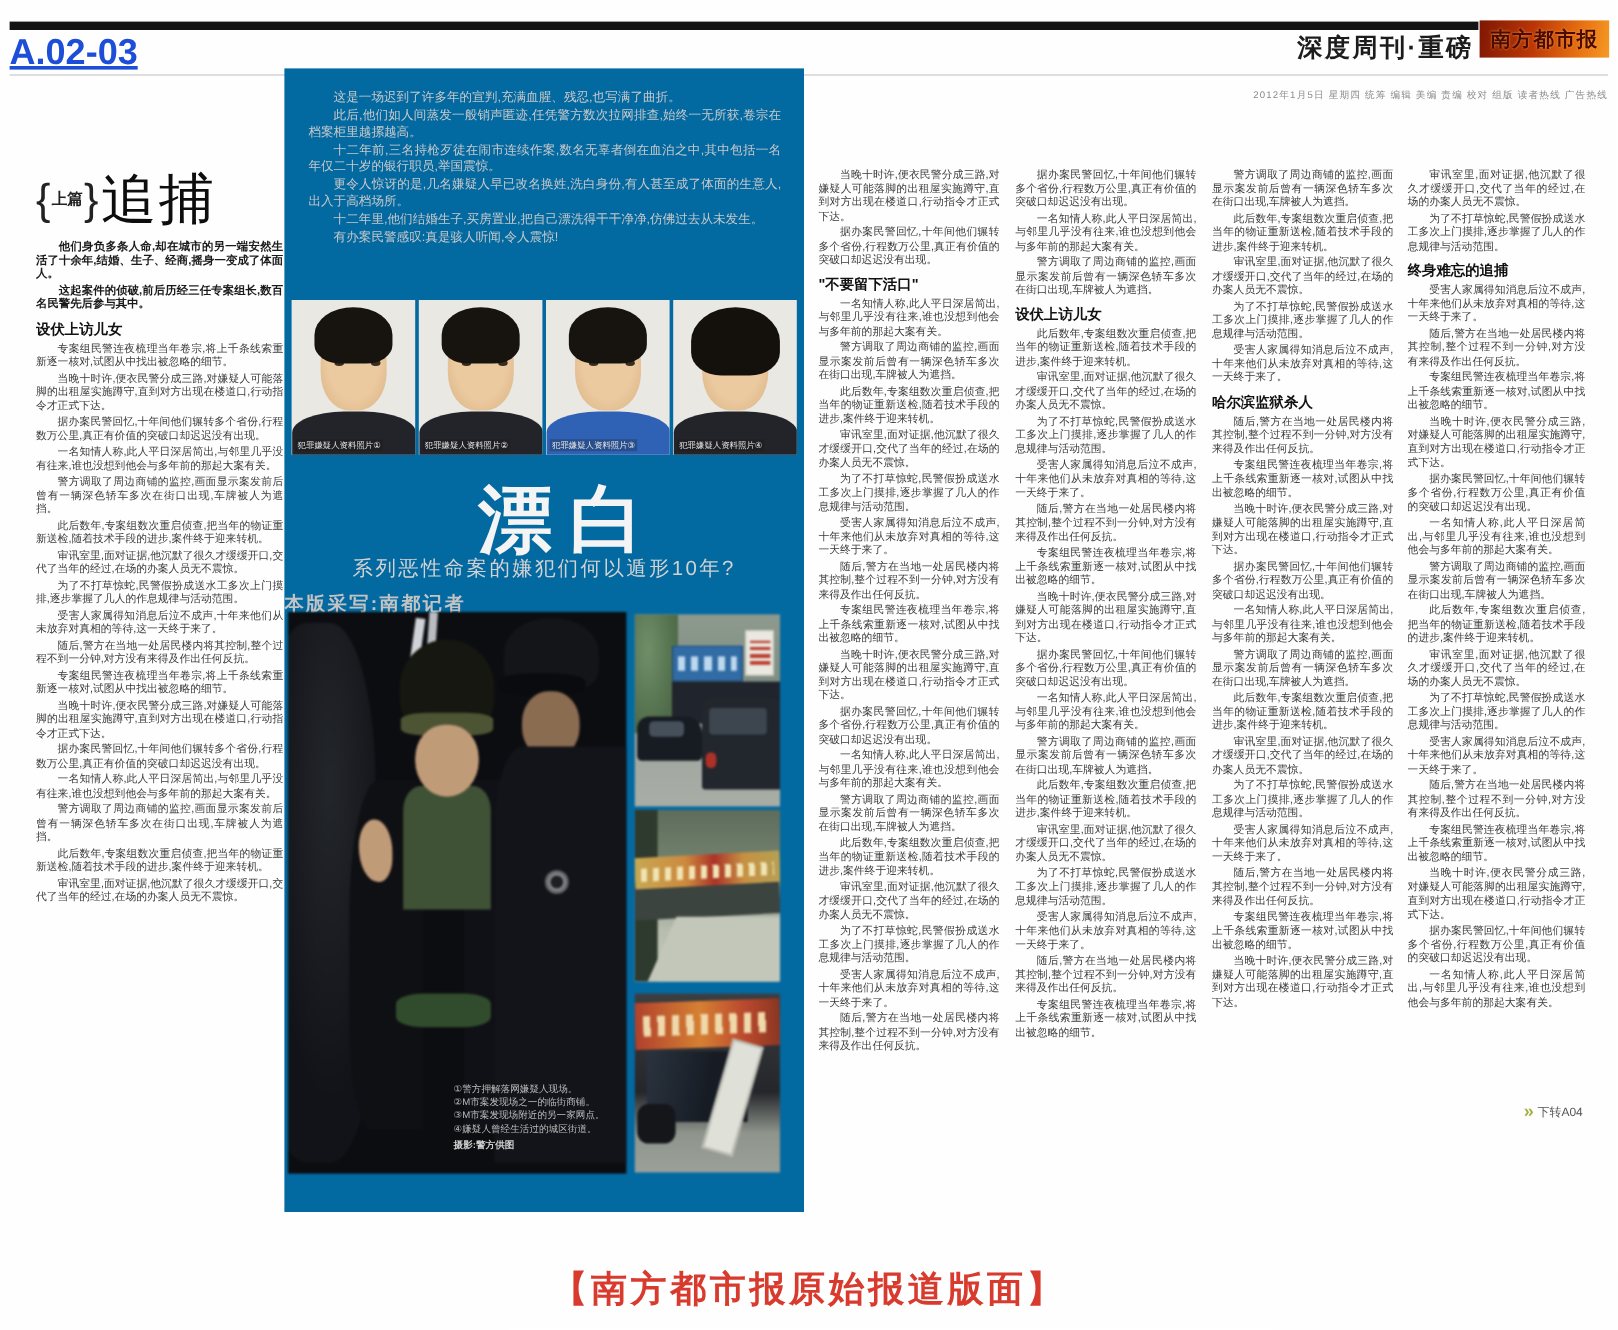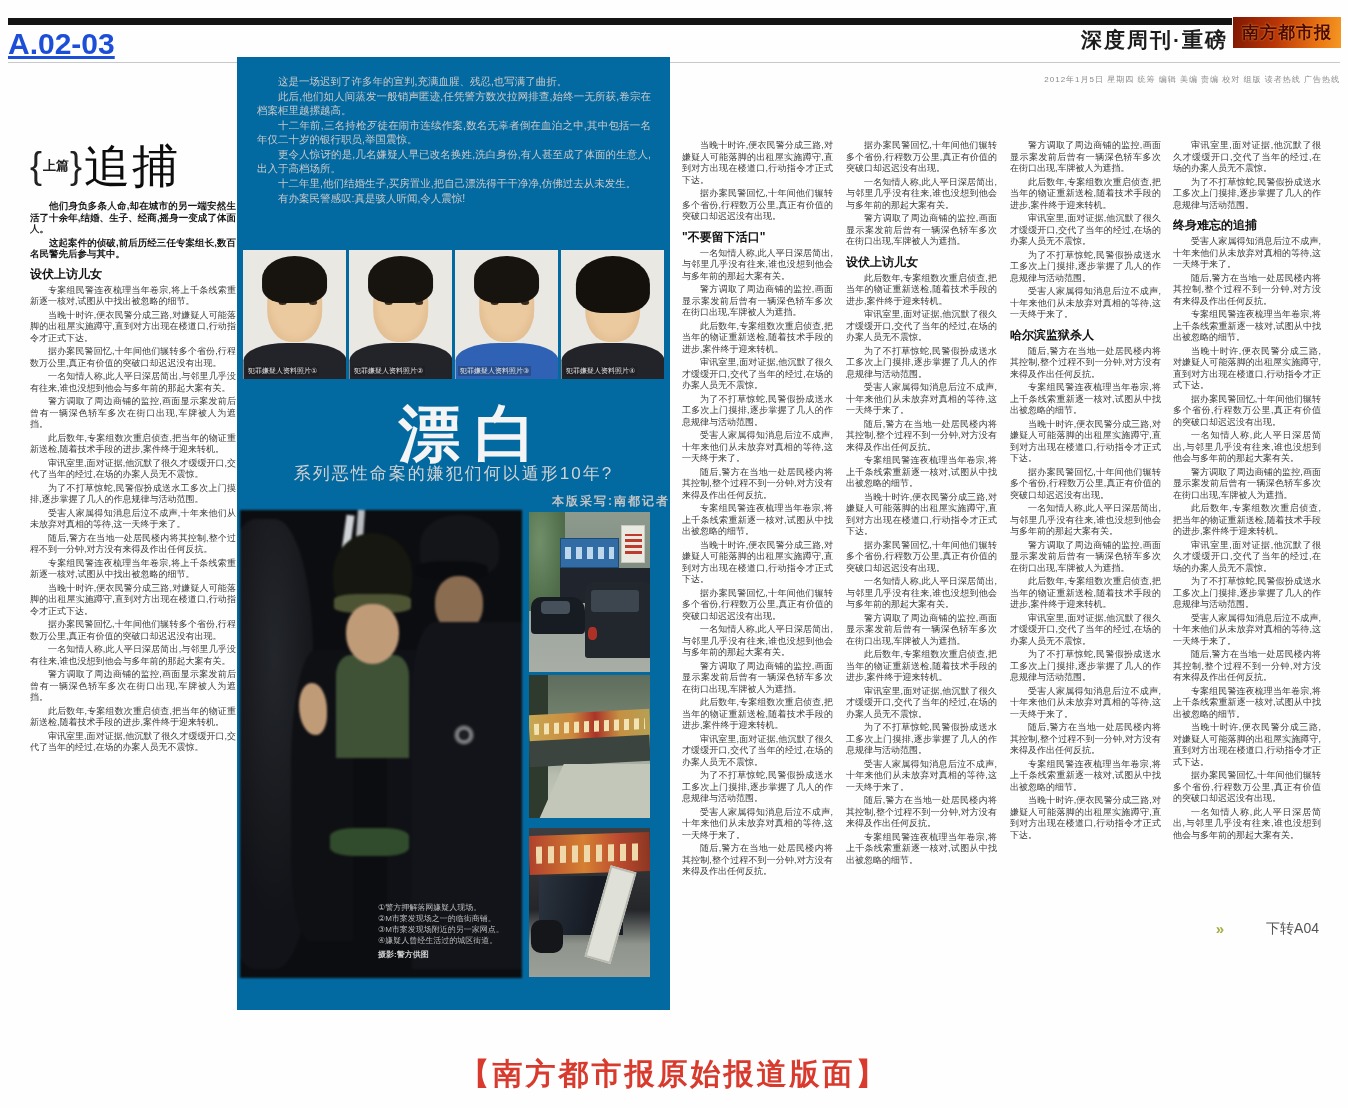--- a/index.html
+++ b/index.html
@@ -64,8 +64,8 @@
             text-indent:14px;filter:blur(.3px);}
   .subheadline{position:absolute;left:0;top:405px;width:100%;text-align:center;
             font-size:17px;color:#d2d2d2;letter-spacing:2px;filter:blur(.55px);}
-  .panel-byline{position:absolute;left:0;top:436px;width:100%;text-align:right;
-            font-size:12px;font-weight:bold;color:#c3c3c3;letter-spacing:2px;filter:blur(.5px);}
+  .panel-byline{position:absolute;left:0;top:436px;width:100%;text-align:left;
+            font-size:16px;font-weight:bold;color:#c3c3c3;letter-spacing:2px;filter:blur(.5px);}
 
   
   .arrest{position:absolute;left:3px;top:453px;width:282px;height:468px;margin:0;

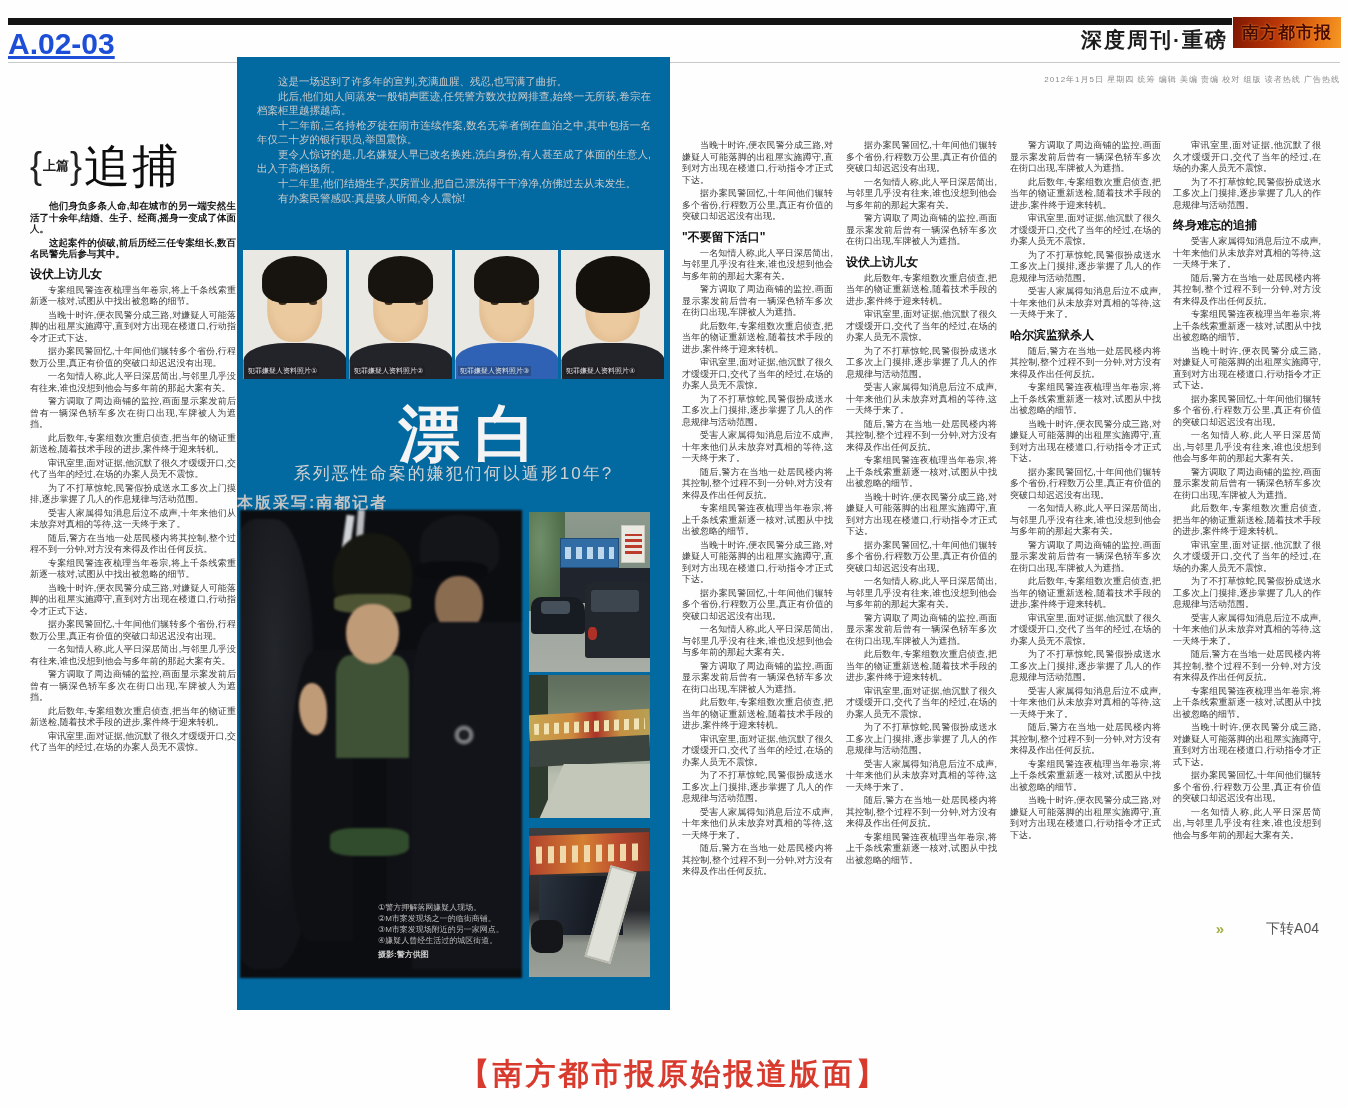--- a/index.html
+++ b/index.html
@@ -132,7 +132,7 @@
   .colE-inner{height:775px;overflow:hidden;}
   .cont{position:absolute;top:780px;right:2px;display:flex;align-items:center;gap:3px;}
   .cont .chev{font-size:15px;line-height:12px;font-weight:bold;color:#a4ae41;filter:blur(.3px);}
-  .cont .cont-label{font-size:14px;color:#555;filter:blur(.4px);margin-left:39px;}
+  .cont .cont-label{font-size:10px;color:#555;filter:blur(.4px);}
 
   
   .footer-caption{position:absolute;left:0;top:1054px;width:100%;text-align:center;margin:0;

